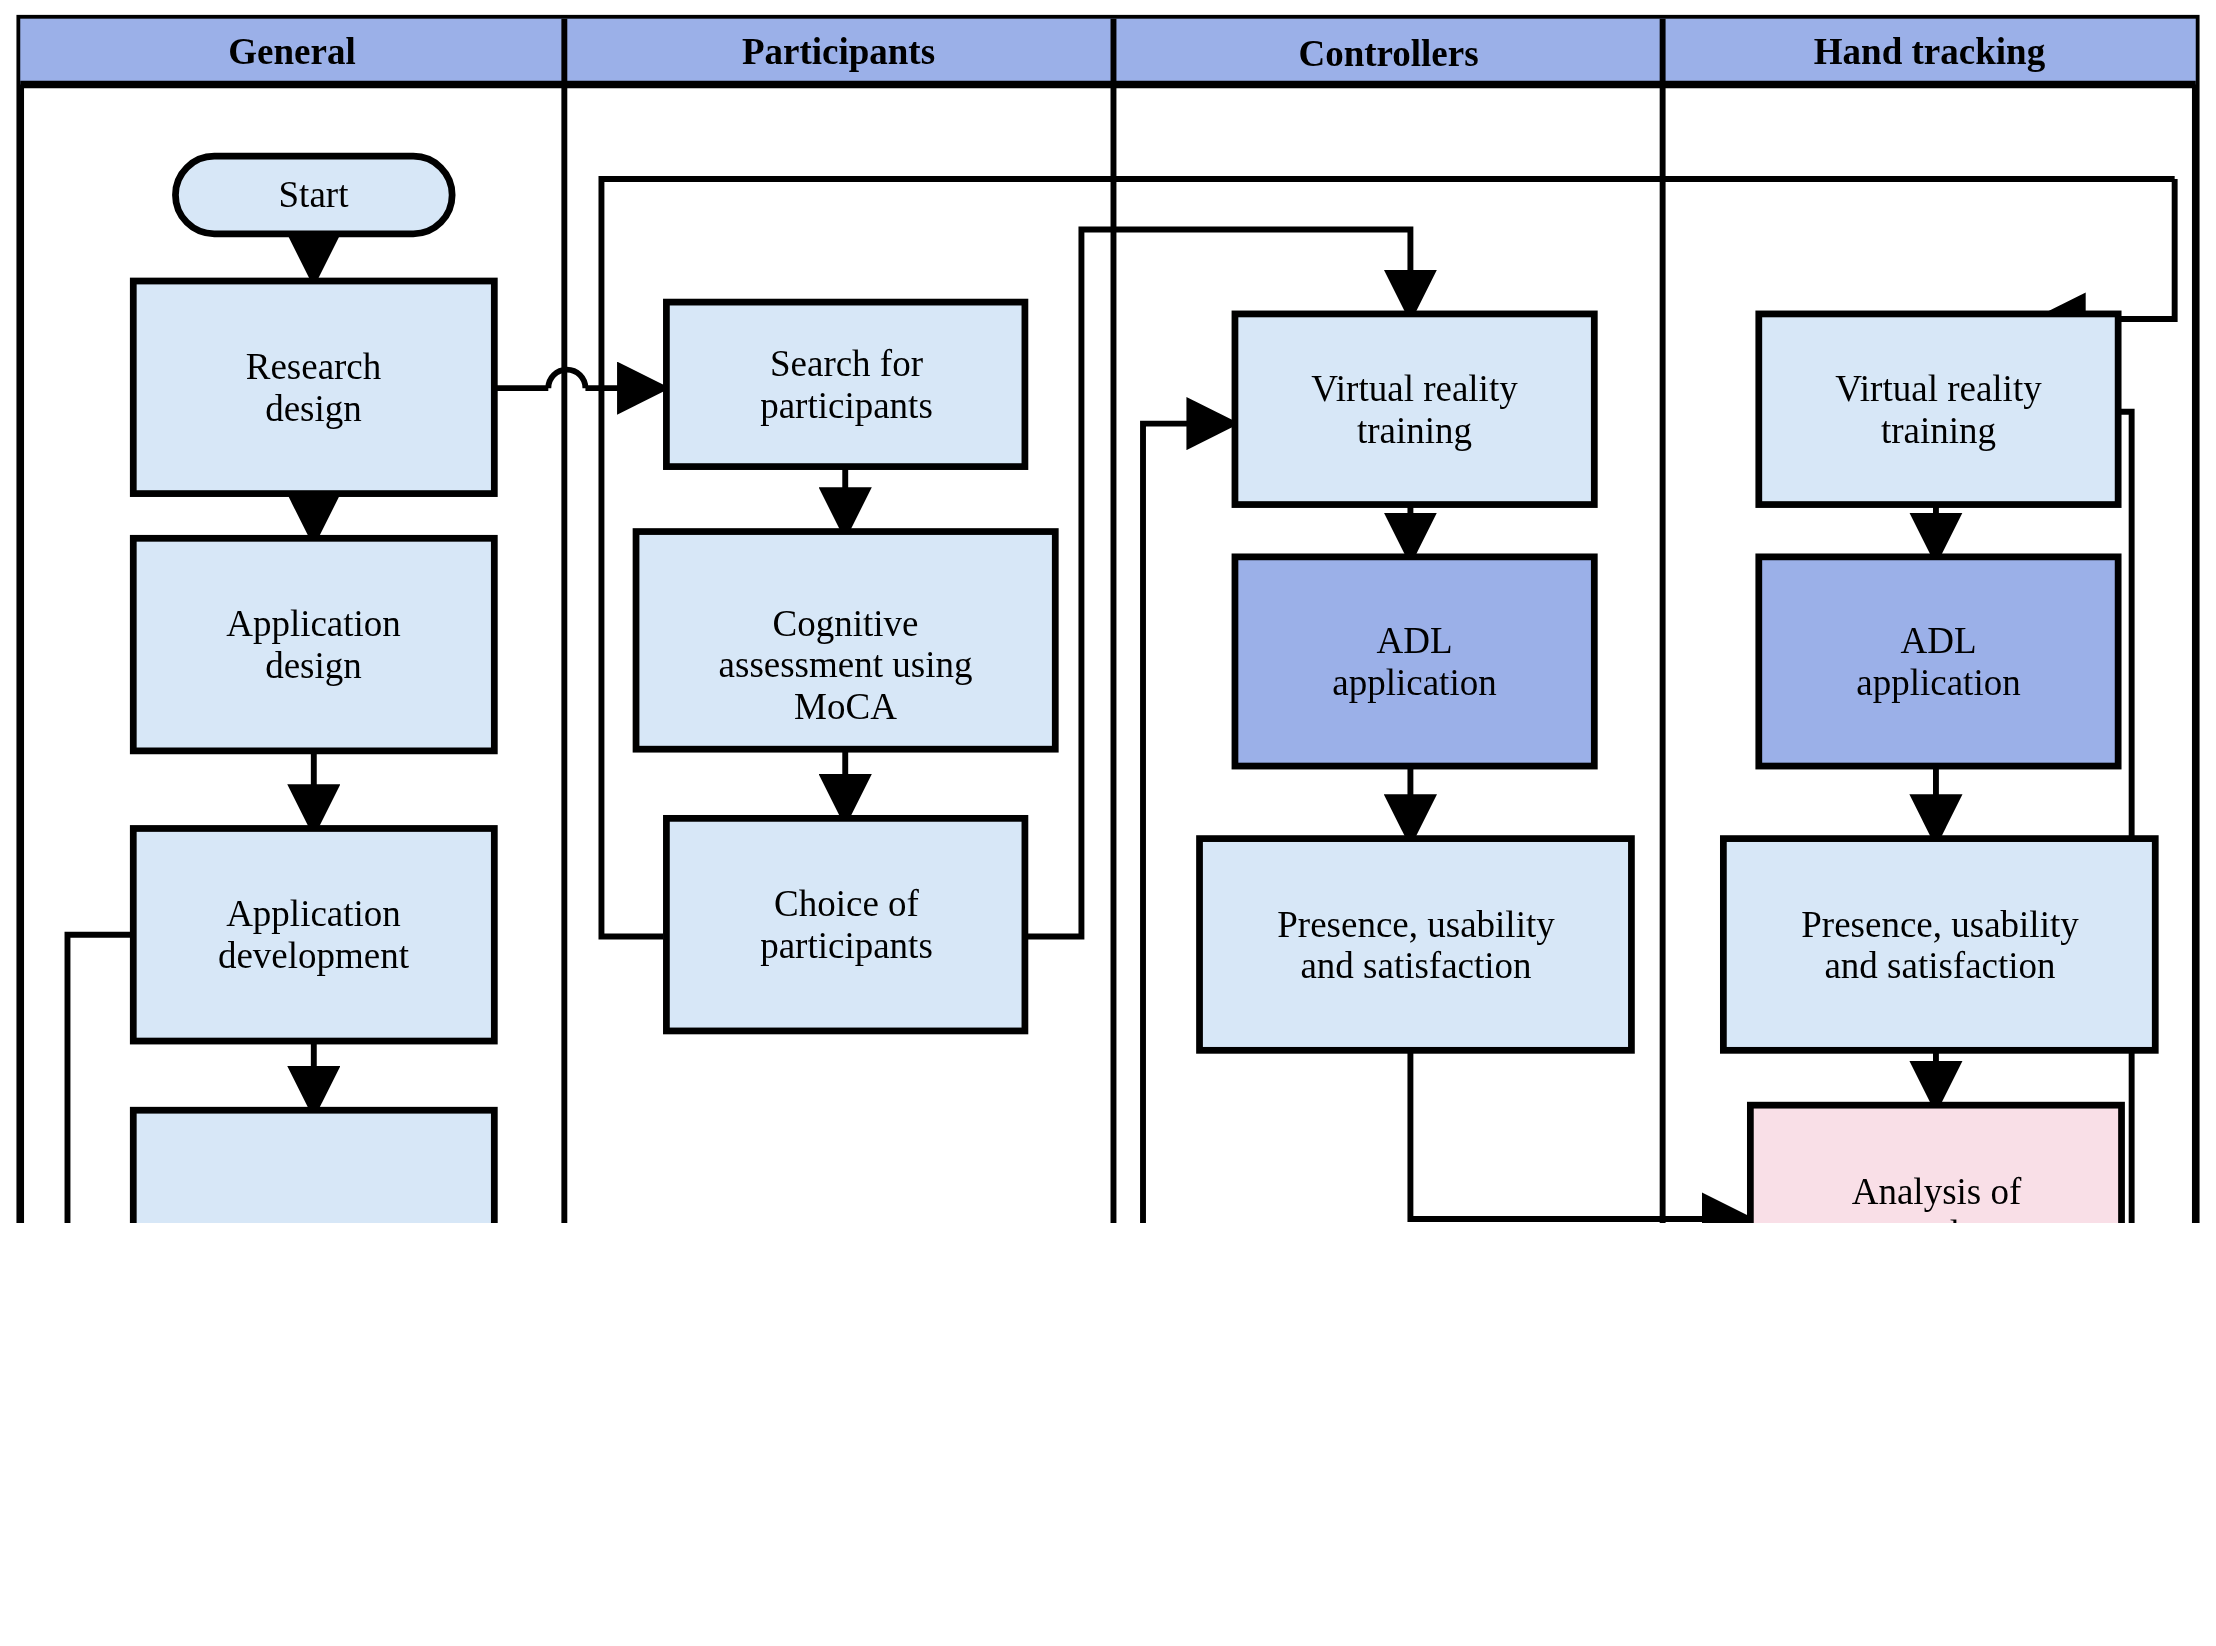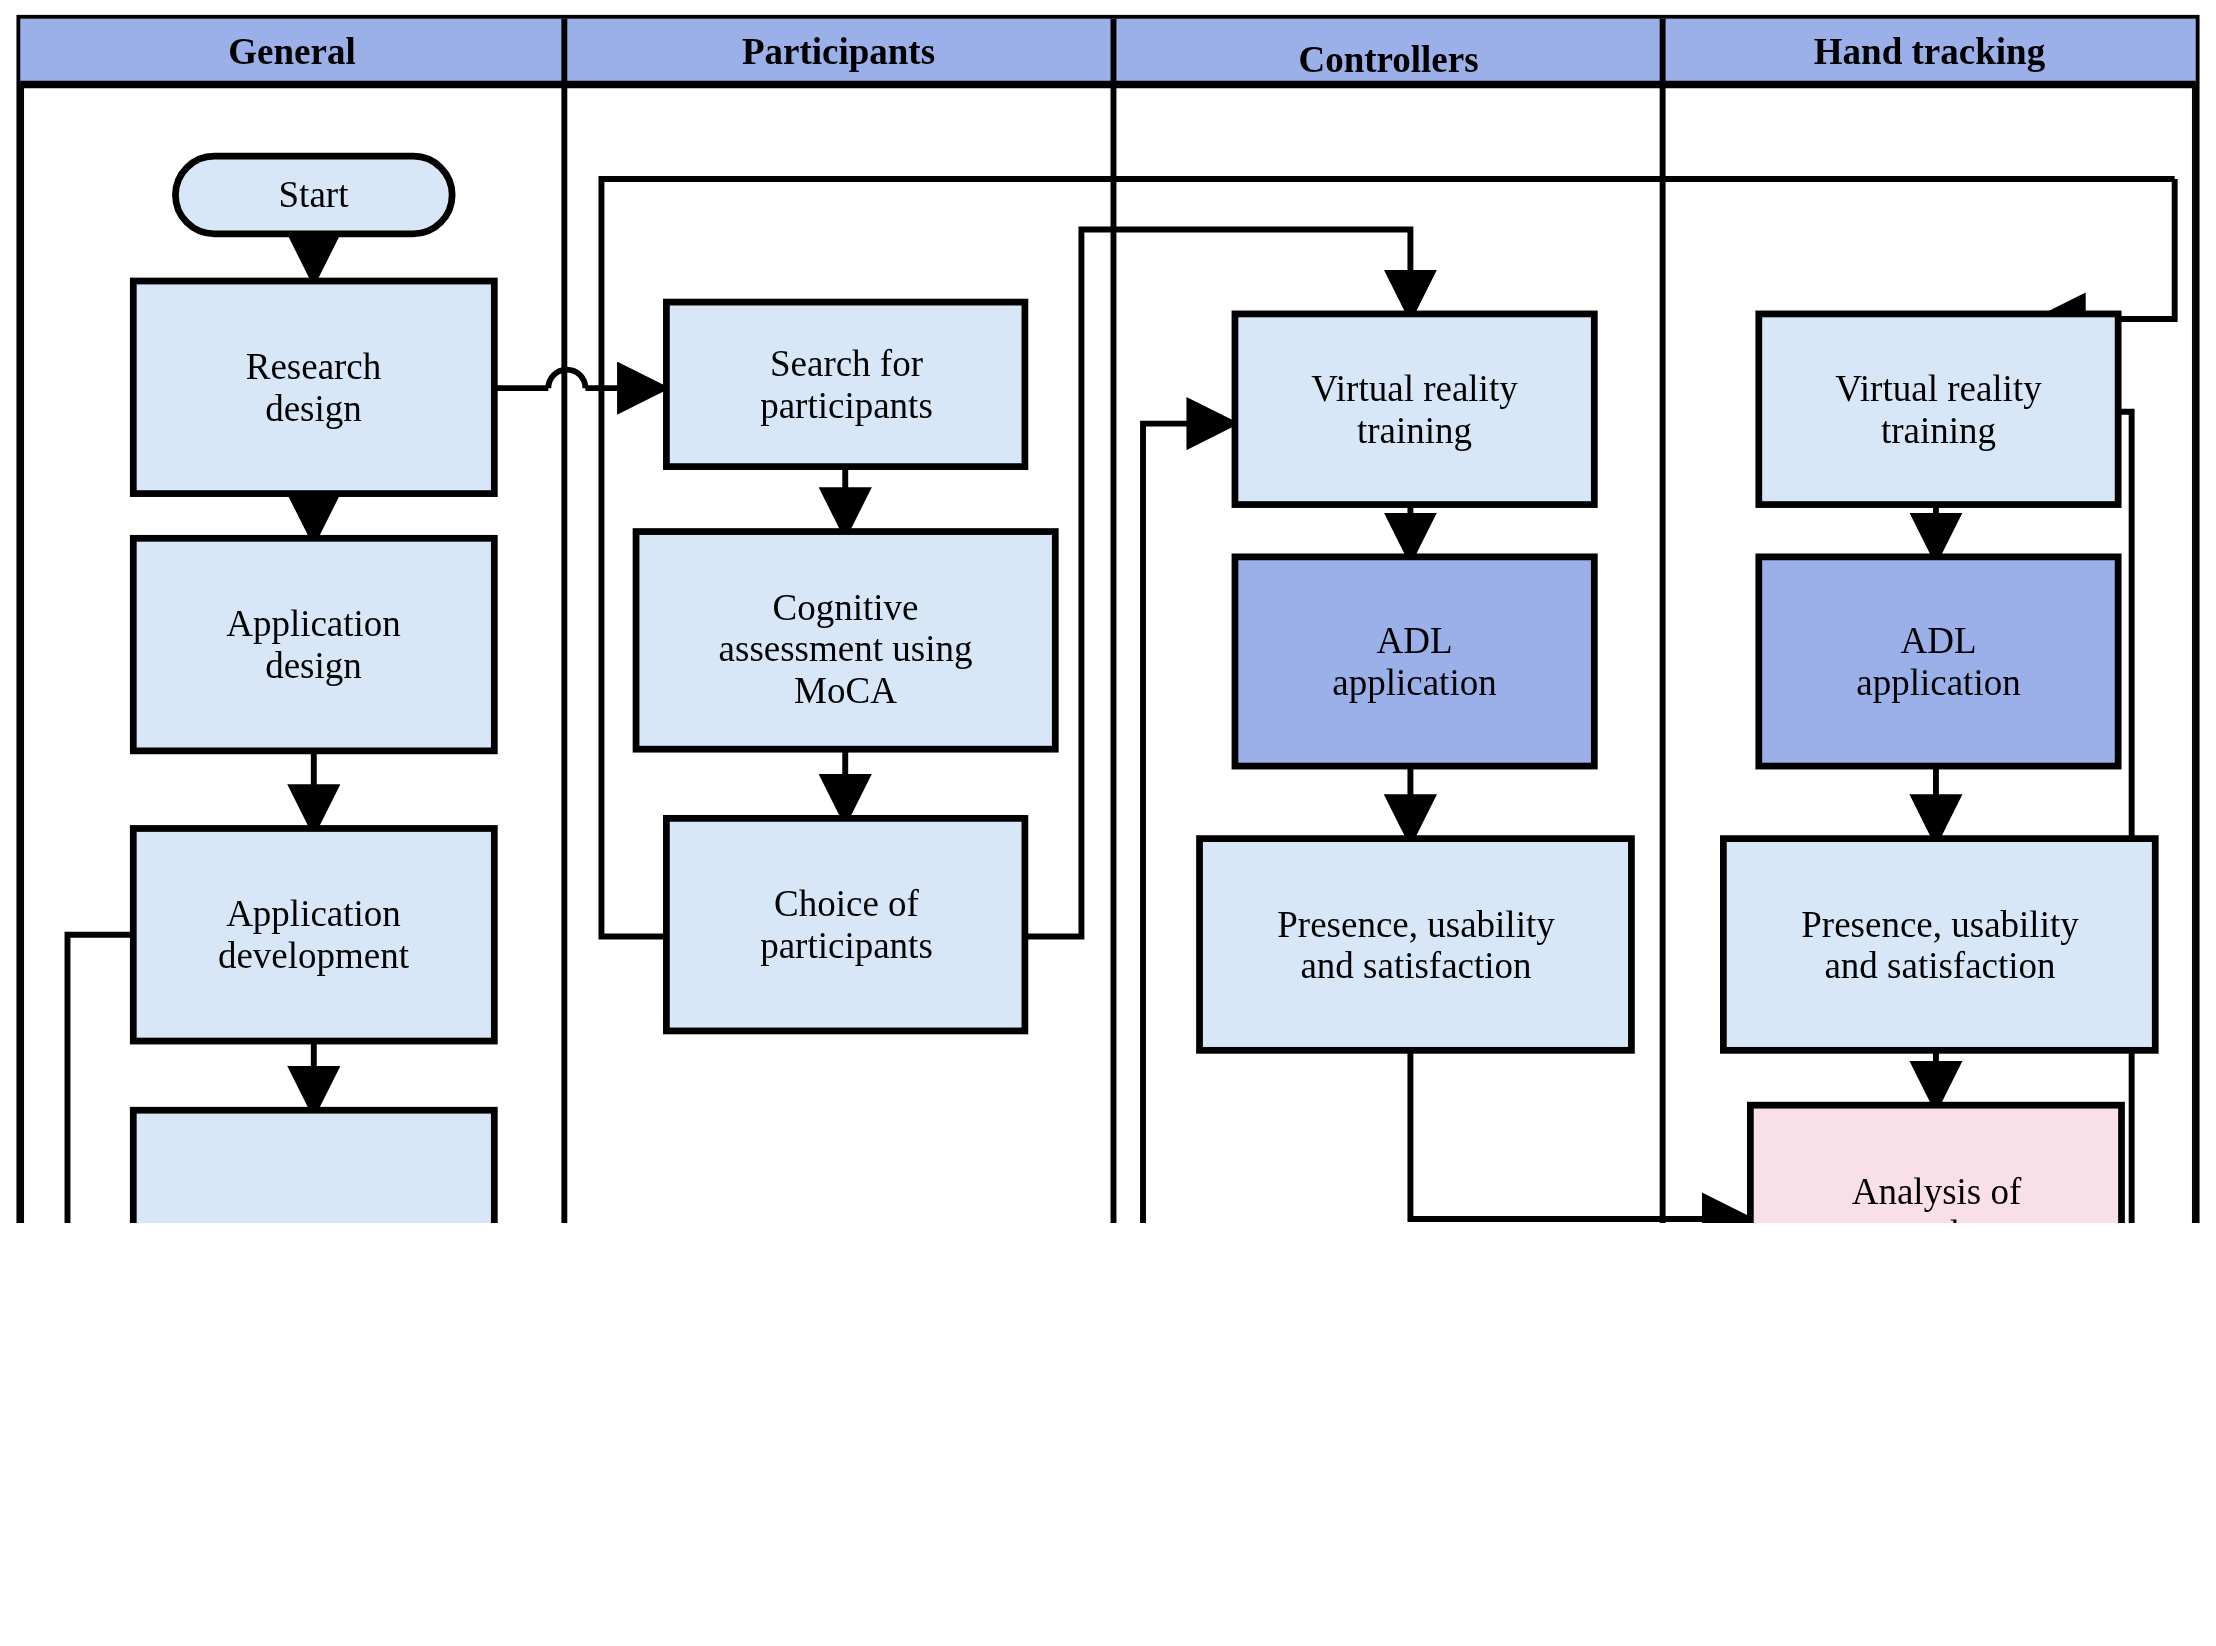--- a/index.html
+++ b/index.html
@@ -106,7 +106,7 @@
 
 <div class="lbl hdr" style="left:20px;top:18.6px;width:544px;height:66px;">General</div>
 <div class="lbl hdr" style="left:564px;top:18.6px;width:549px;height:66px;">Participants</div>
-<div class="lbl hdr" style="left:1114px;top:27px;width:549px;height:66px;text-align:center;">Controllers</div>
+<div class="lbl hdr" style="left:1114px;top:21px;width:549px;height:66px;text-align:center;">Controllers</div>
 <div class="lbl hdr" style="left:1663px;top:18.6px;width:533px;height:66px;">Hand tracking</div>
 
 <div class="lbl node" style="left:175px;top:156px;width:277px;height:78px;">Start</div>

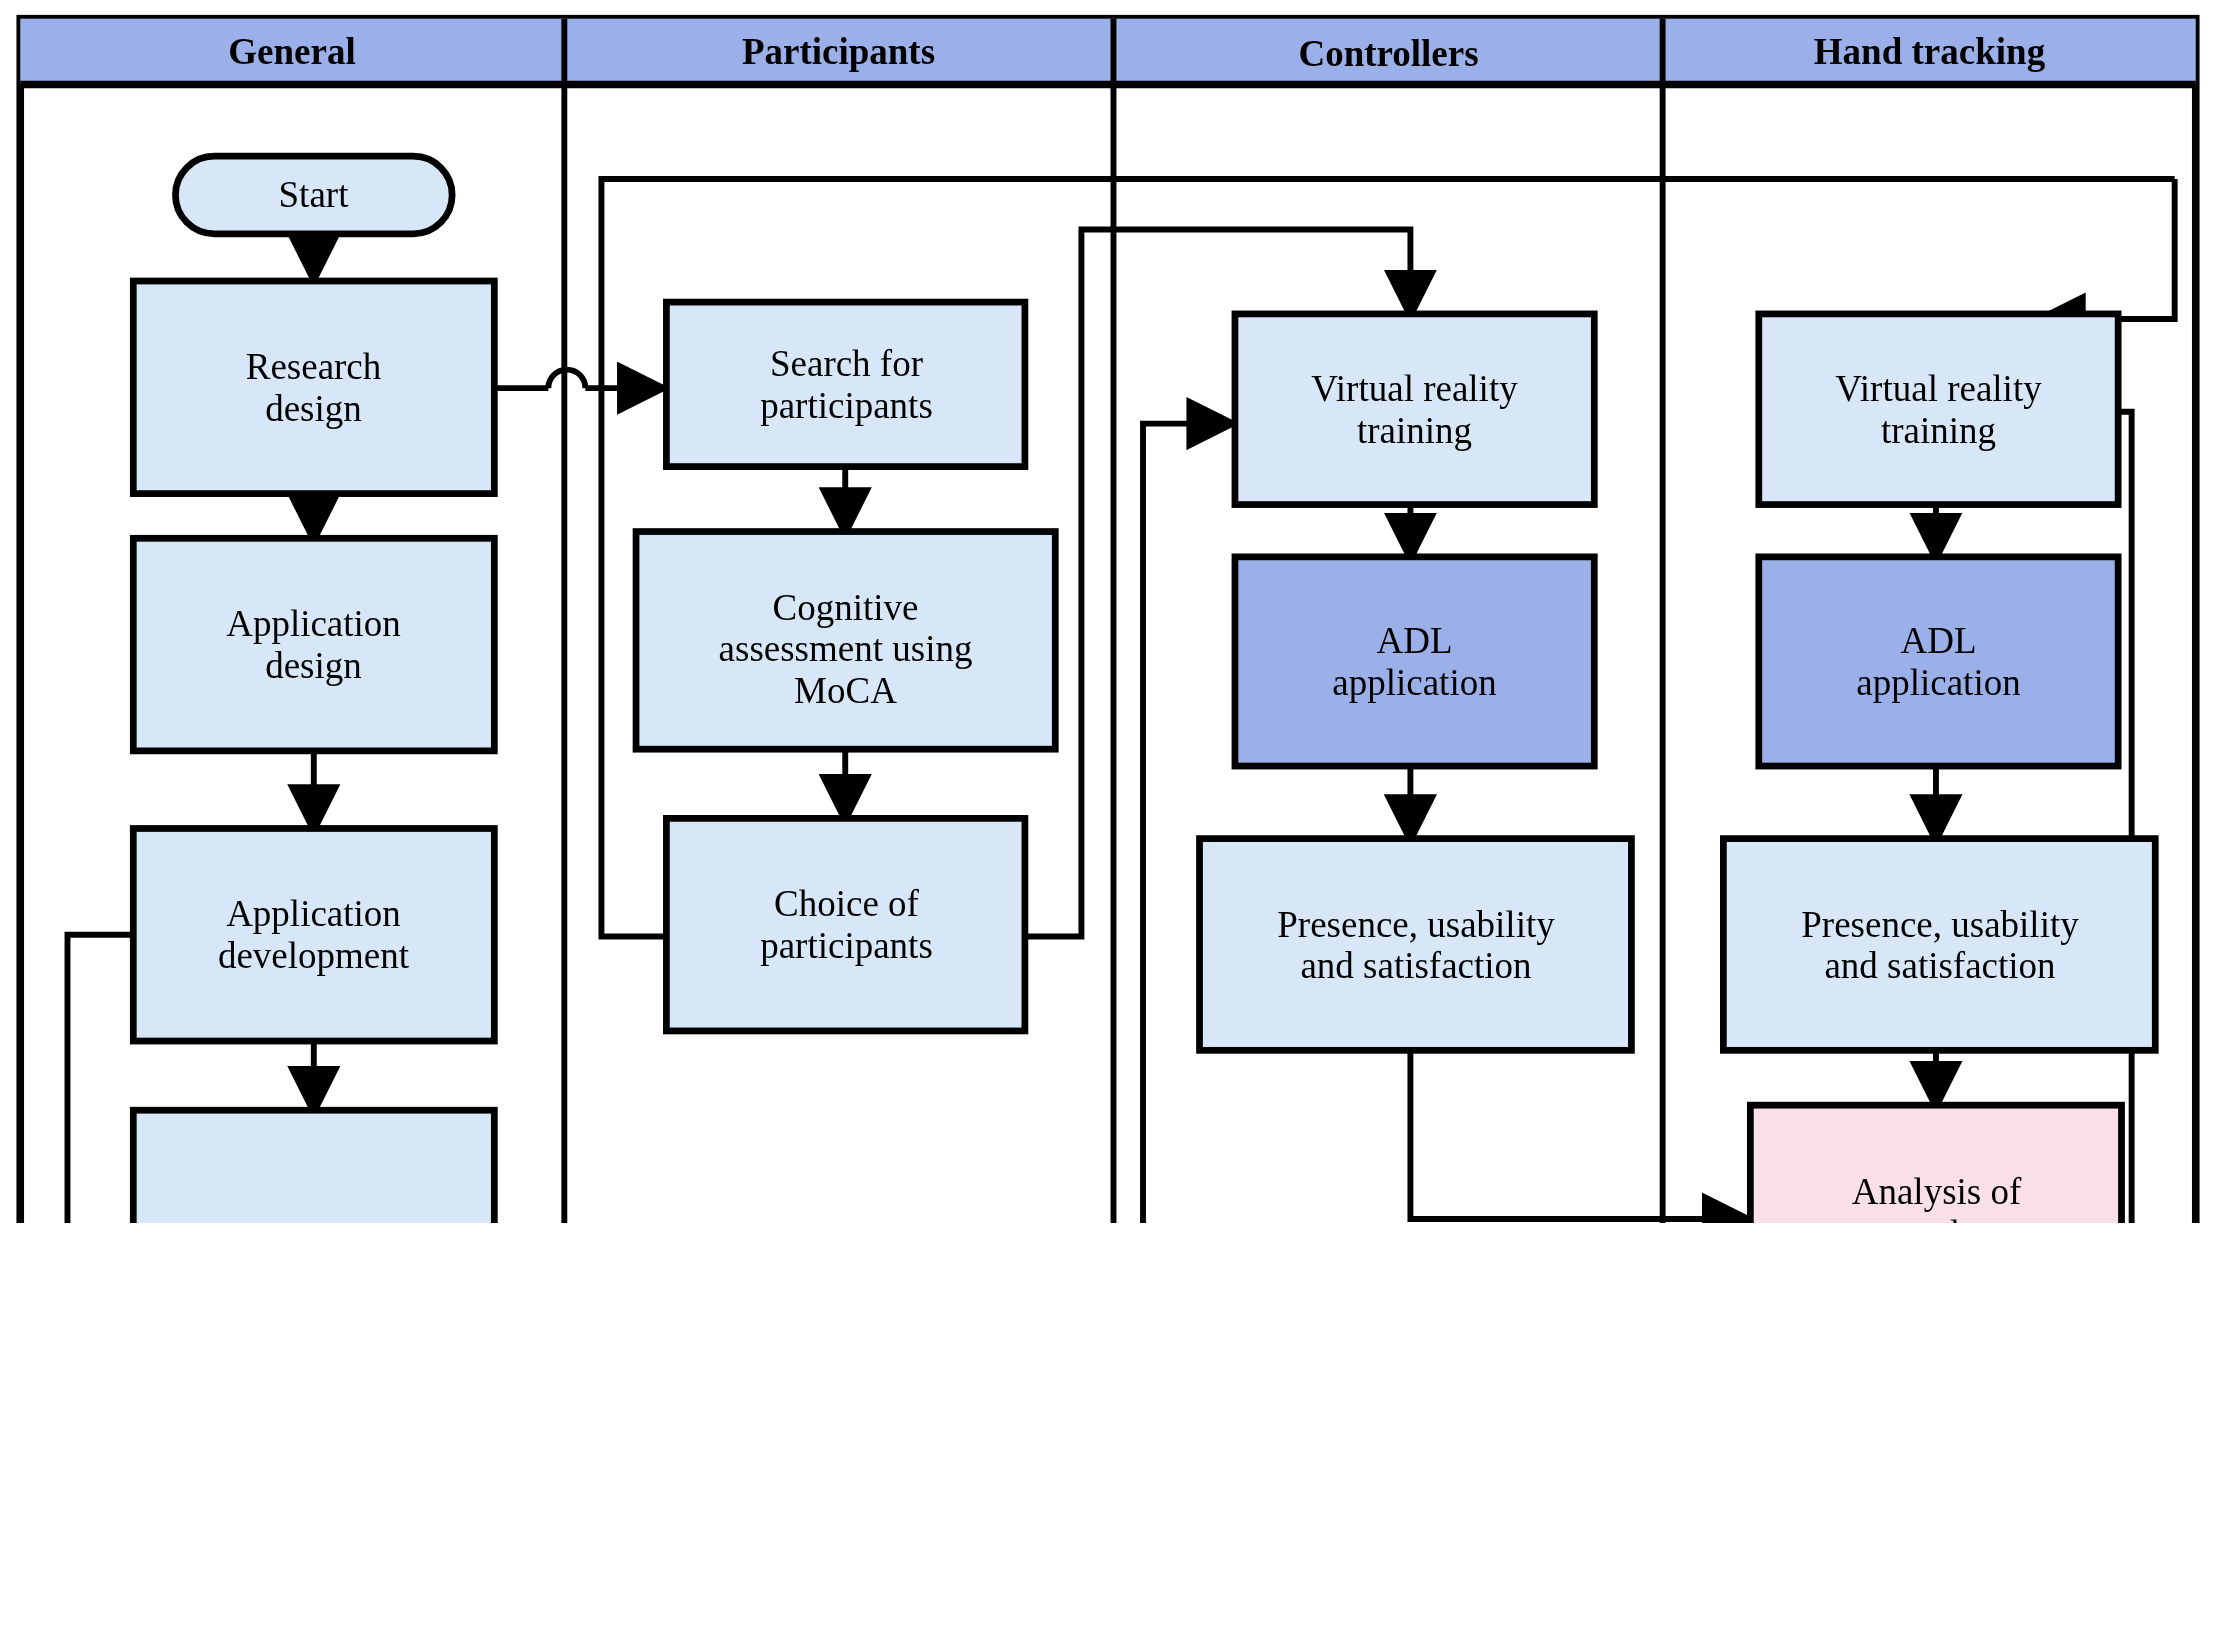--- a/index.html
+++ b/index.html
@@ -122,7 +122,7 @@
 
 <div class="lbl node" style="left:667px;top:302px;width:359px;height:165px;white-space:pre-line;">Search for
 participants</div>
-<div class="lbl node" style="left:636px;top:540px;width:419px;height:218px;white-space:pre-line;">Cognitive
+<div class="lbl node" style="left:636px;top:556px;width:419px;height:218px;white-space:pre-line;">Cognitive
 assessment using
 MoCA</div>
 <div class="lbl node" style="left:667px;top:818px;width:359px;height:213px;white-space:pre-line;">Choice of

